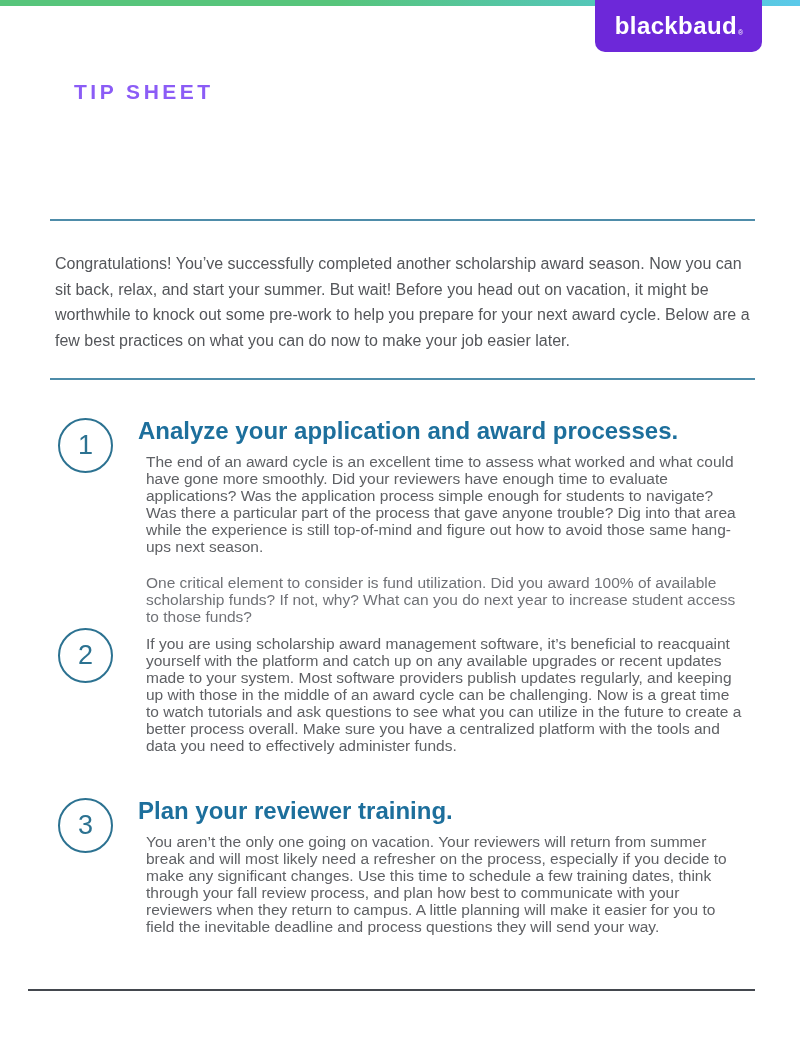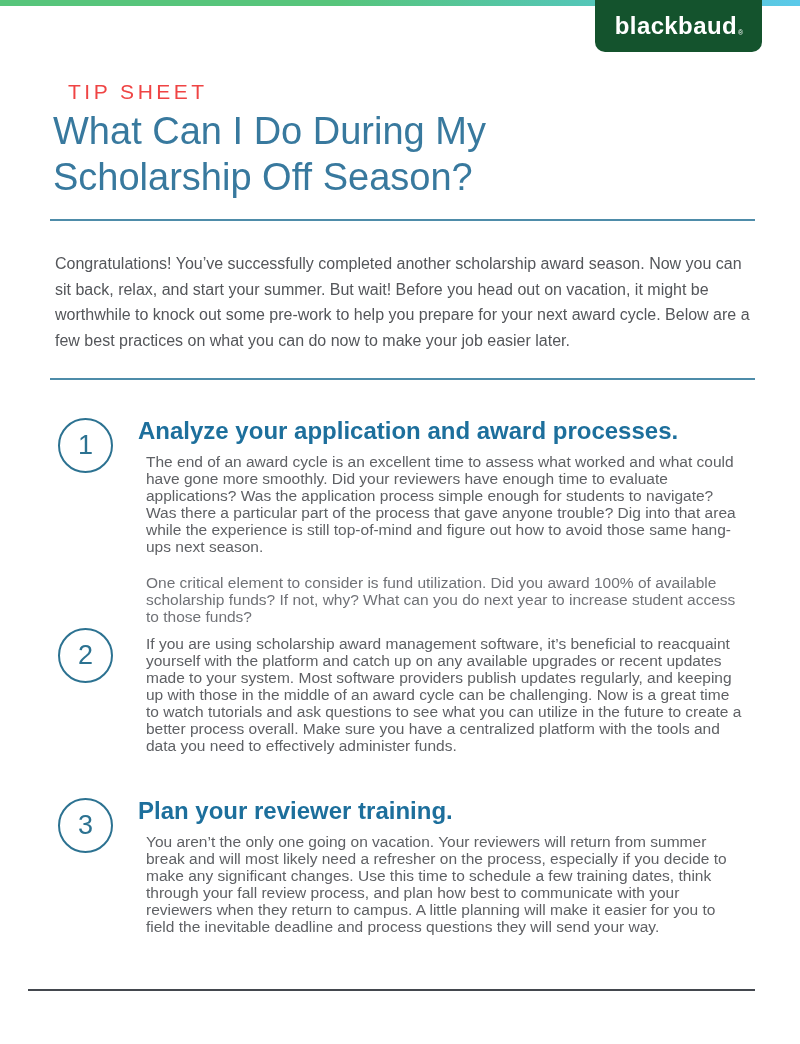--- a/index.html
+++ b/index.html
@@ -18,7 +18,7 @@
   
   .logo-box{
     position:absolute;top:0;left:595px;width:167px;height:52px;
-    background:#14532d;
+    background:#6d28d9;
     border-radius:0 0 10px 10px;
     display:flex;align-items:center;justify-content:center;
   }

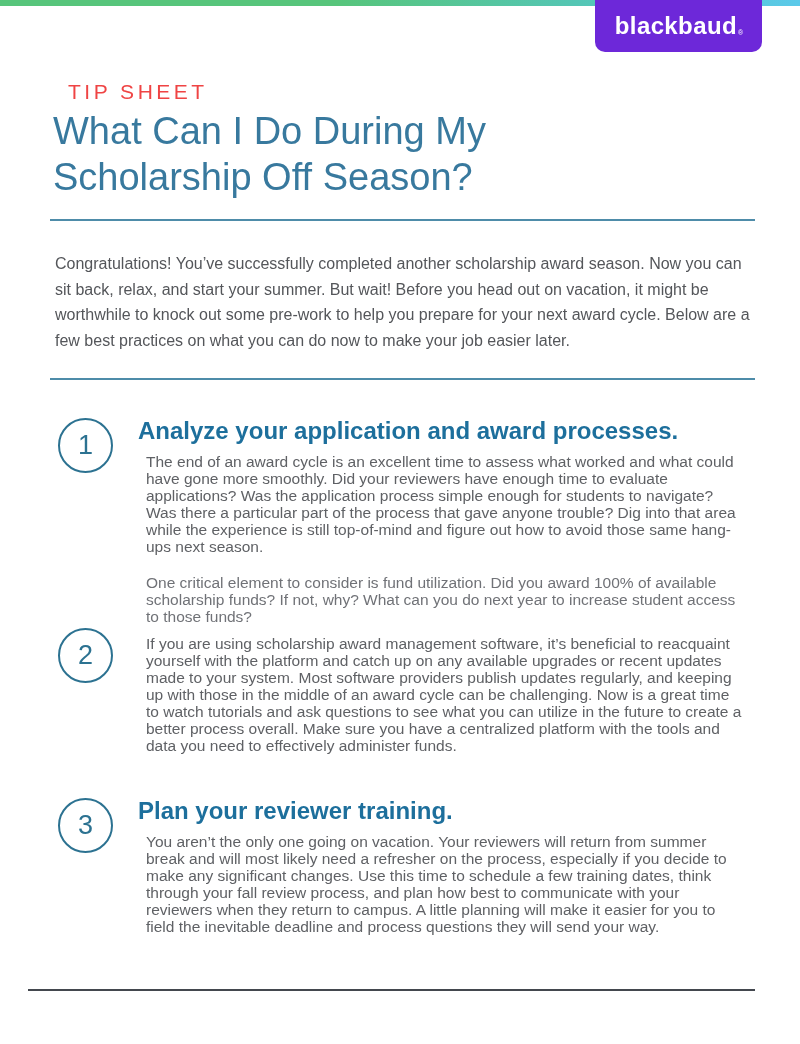--- a/index.html
+++ b/index.html
@@ -30,8 +30,8 @@
   }
   
   .eyebrow{
-    position:absolute;top:80px;left:68px;
-    font-size:21px;letter-spacing:3.5px;font-weight:400;color:#ef4444;
+    position:absolute;top:80px;left:74px;
+    font-size:21px;letter-spacing:3.5px;font-weight:700;color:#8b5cf6;
   }
   .title{
     position:absolute;top:108px;left:53px;margin:0;

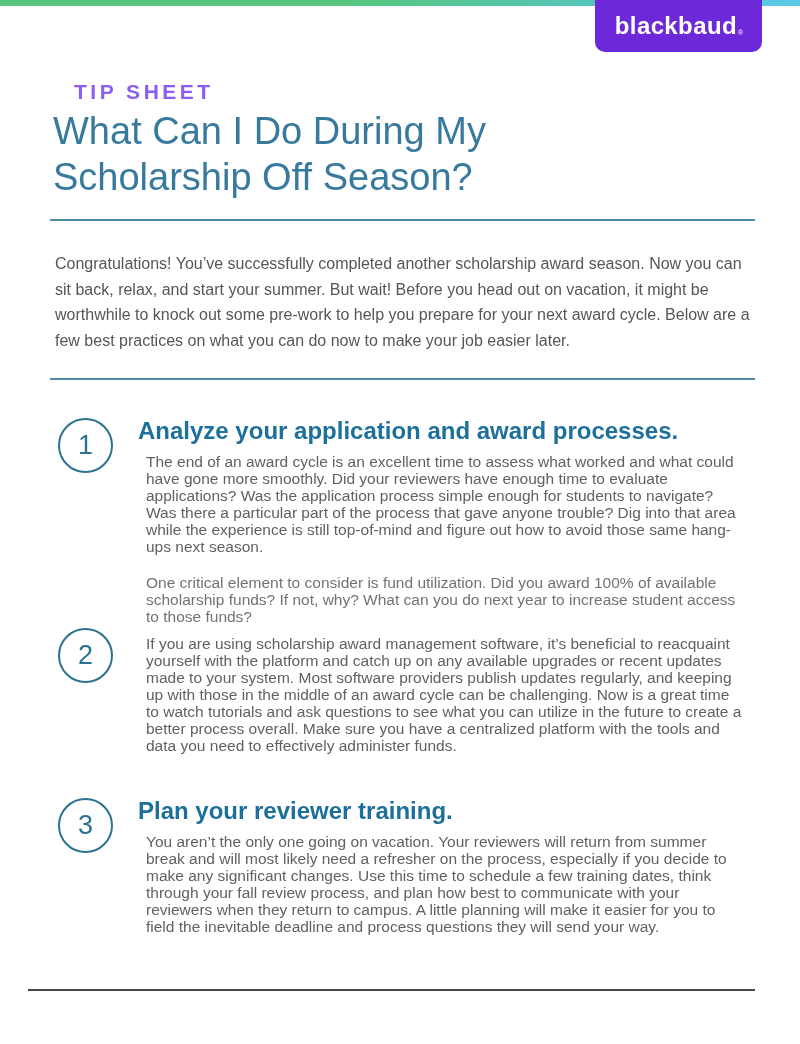--- a/index.html
+++ b/index.html
@@ -111,10 +111,6 @@
 
   <div class="eyebrow">TIP SHEET</div>
 
-  <h1 class="title">
-    <span class="line">What Can I Do During My</span>
-    <span class="line">Scholarship Off Season?</span>
-  </h1>
 
   <div class="rule rule-1"></div>
 

